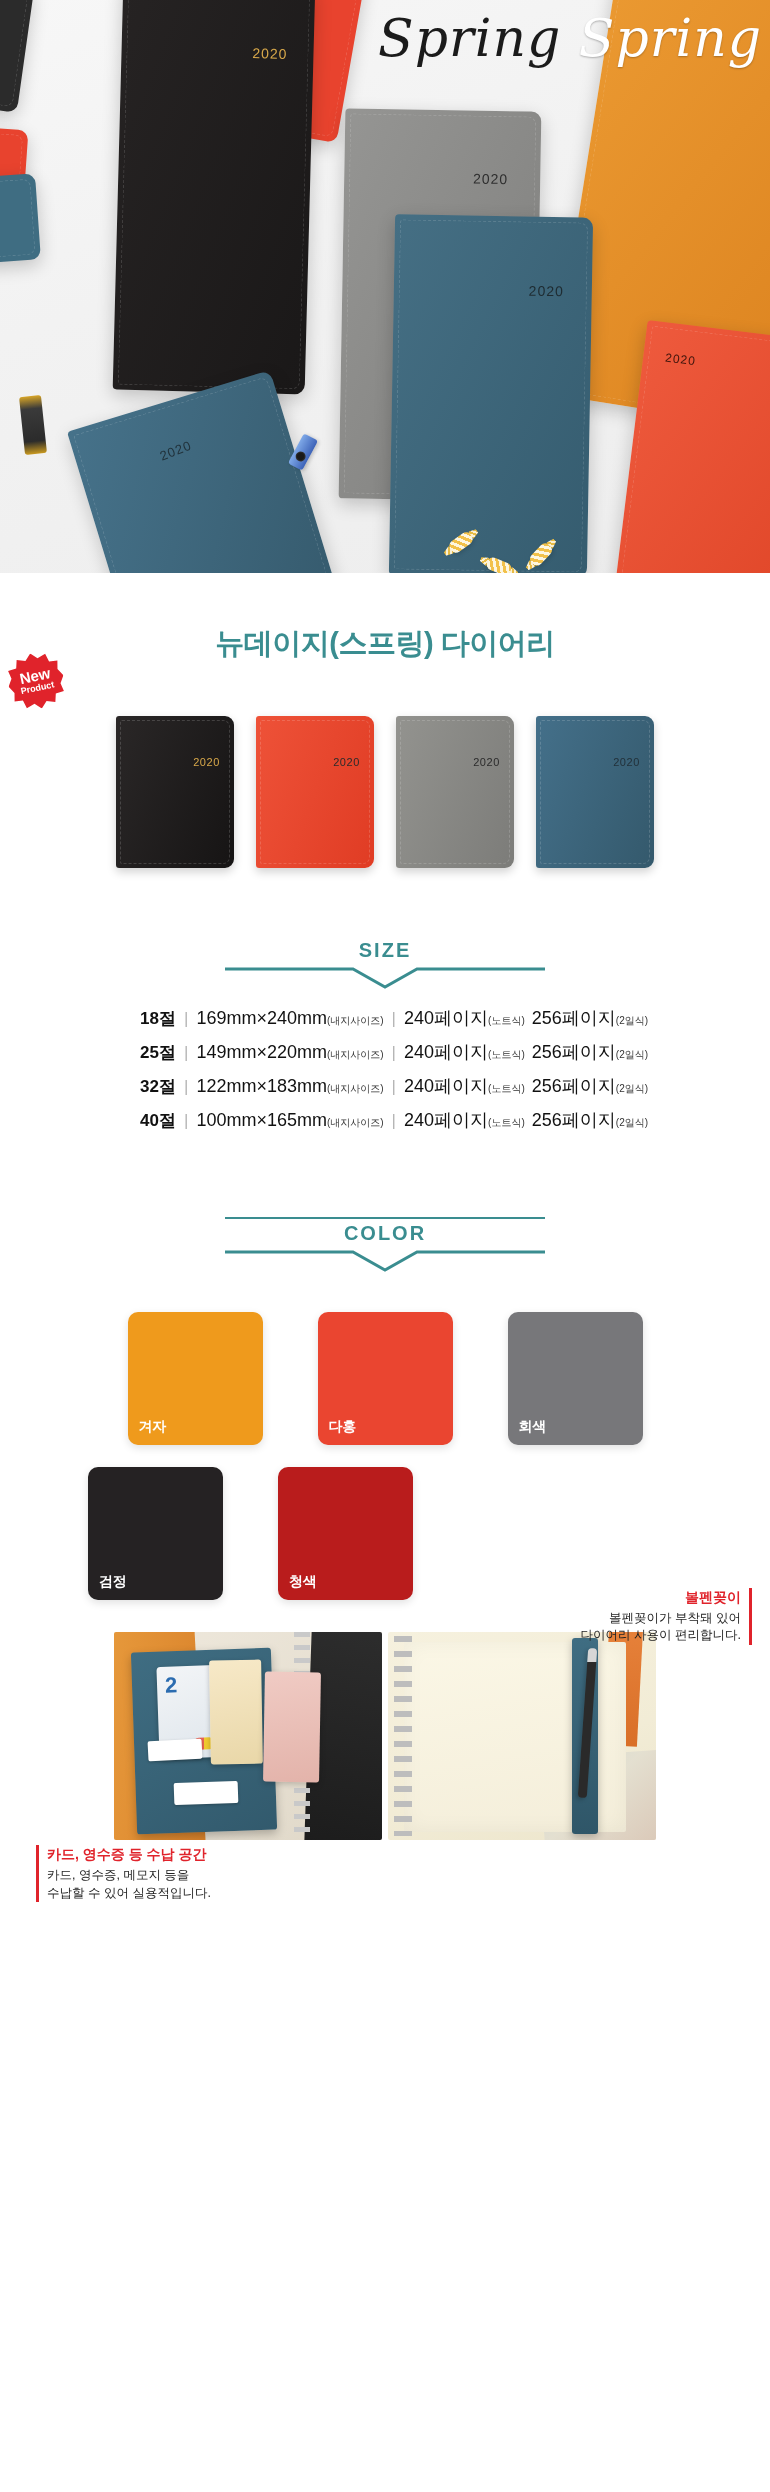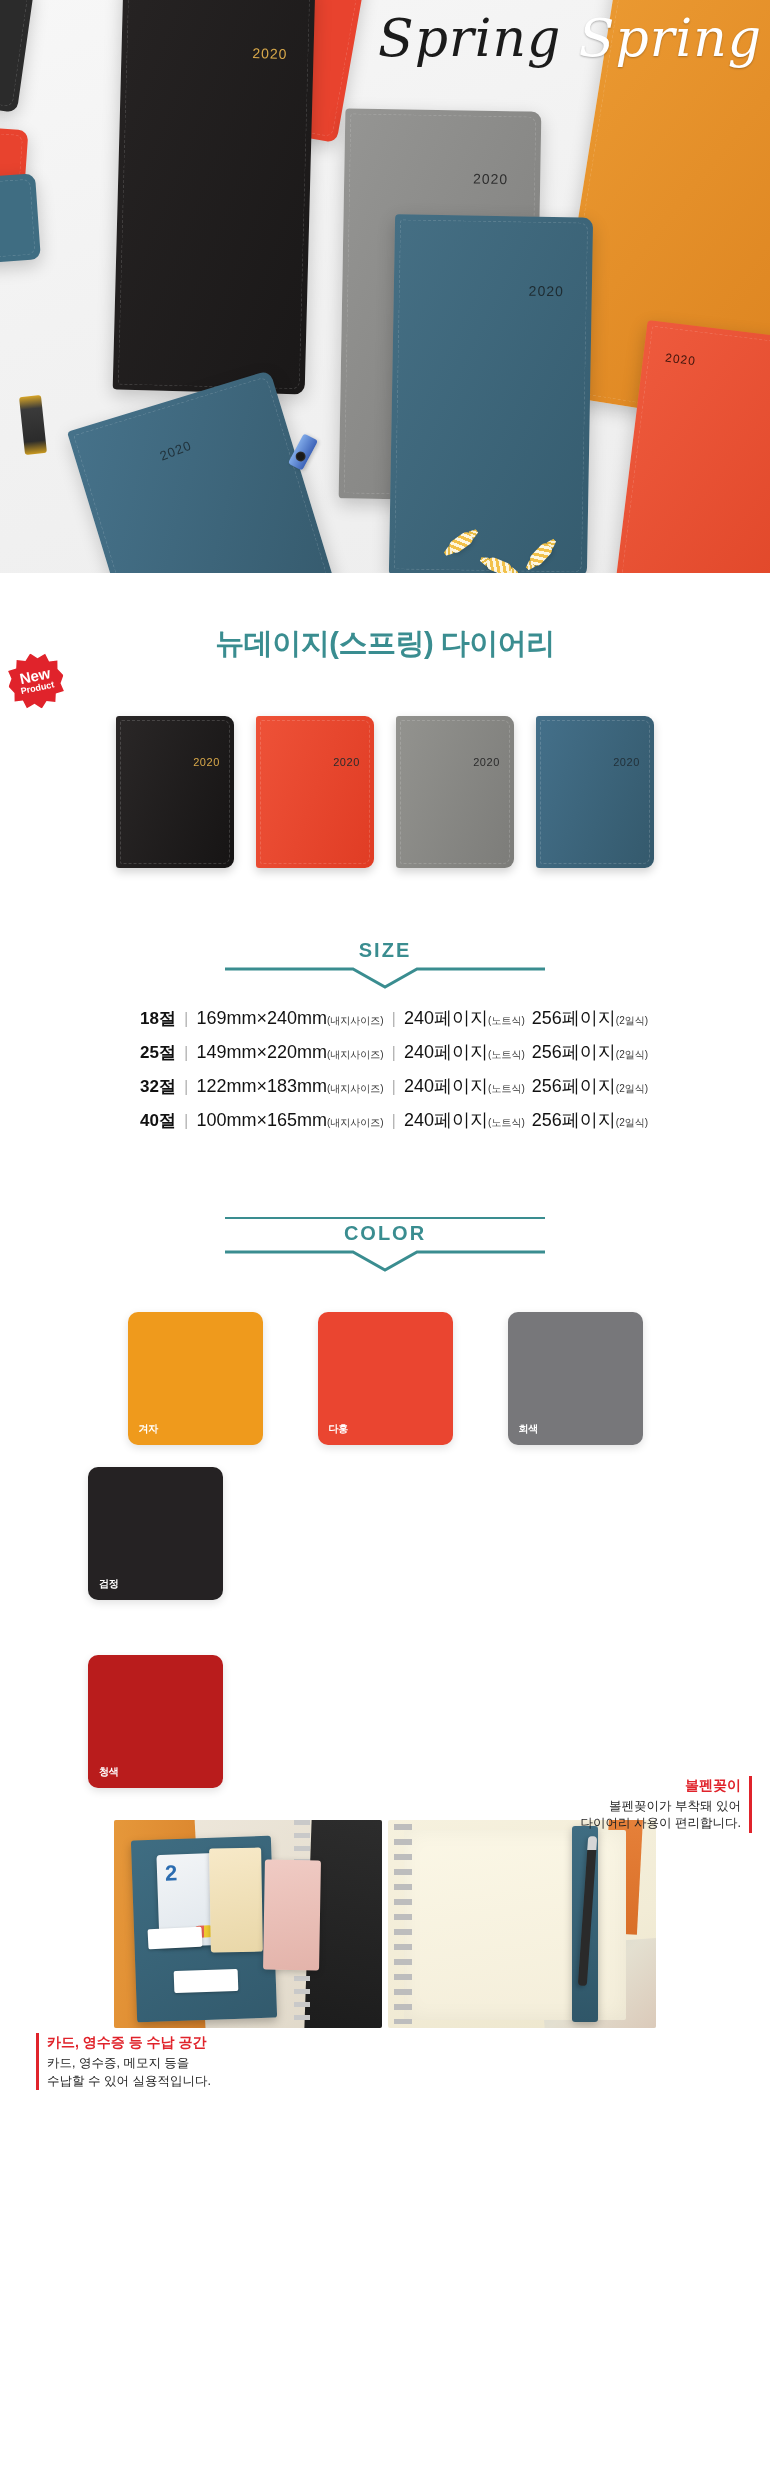--- a/index.html
+++ b/index.html
@@ -212,7 +212,7 @@
     position: absolute;
     left: 11px; bottom: 9px;
     color: #ffffff;
-    font-size: 10px;
+    font-size: 14px;
     font-weight: bold;
     letter-spacing: -0.3px;
   }

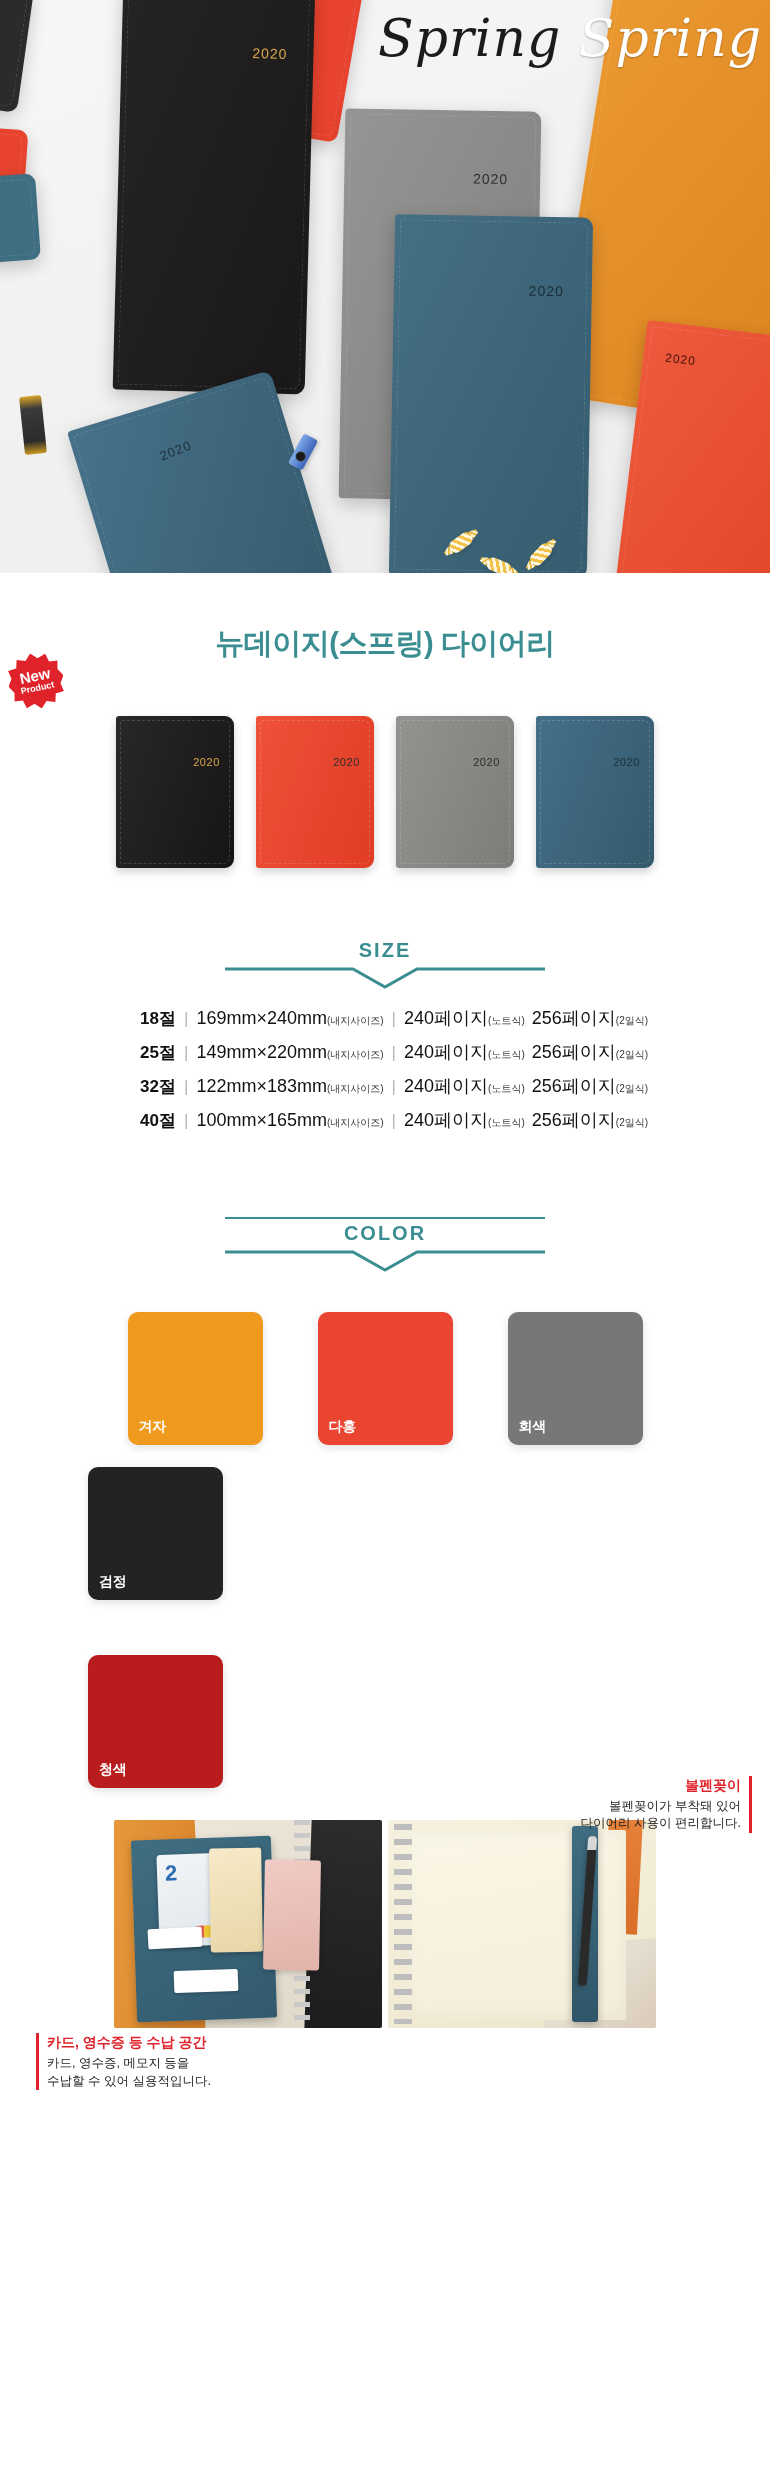--- a/index.html
+++ b/index.html
@@ -216,7 +216,7 @@
     font-weight: bold;
     letter-spacing: -0.3px;
   }
-  .swatch-row.r2 { justify-content: flex-start; padding-left: 88px; gap: 55px; flex-direction: column; }
+  .swatch-row.r2 { justify-content: flex-start; padding-left: 88px; gap: 55px; }
 
   
   .feature-block { position: relative; margin-top: 32px; }

